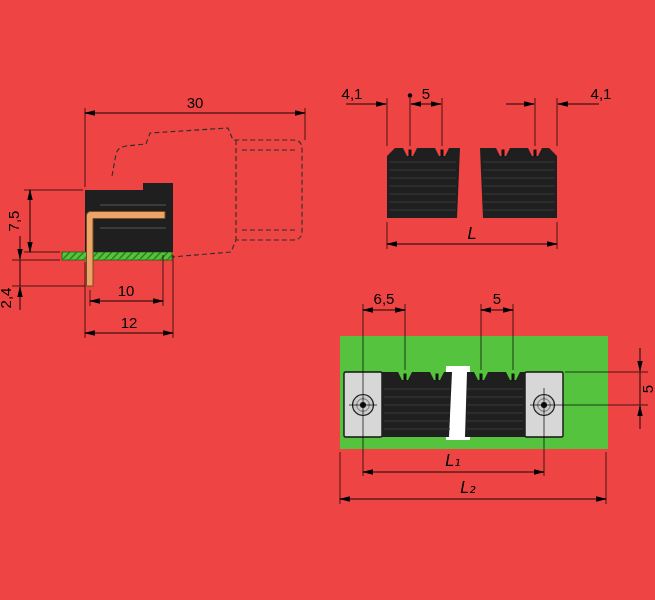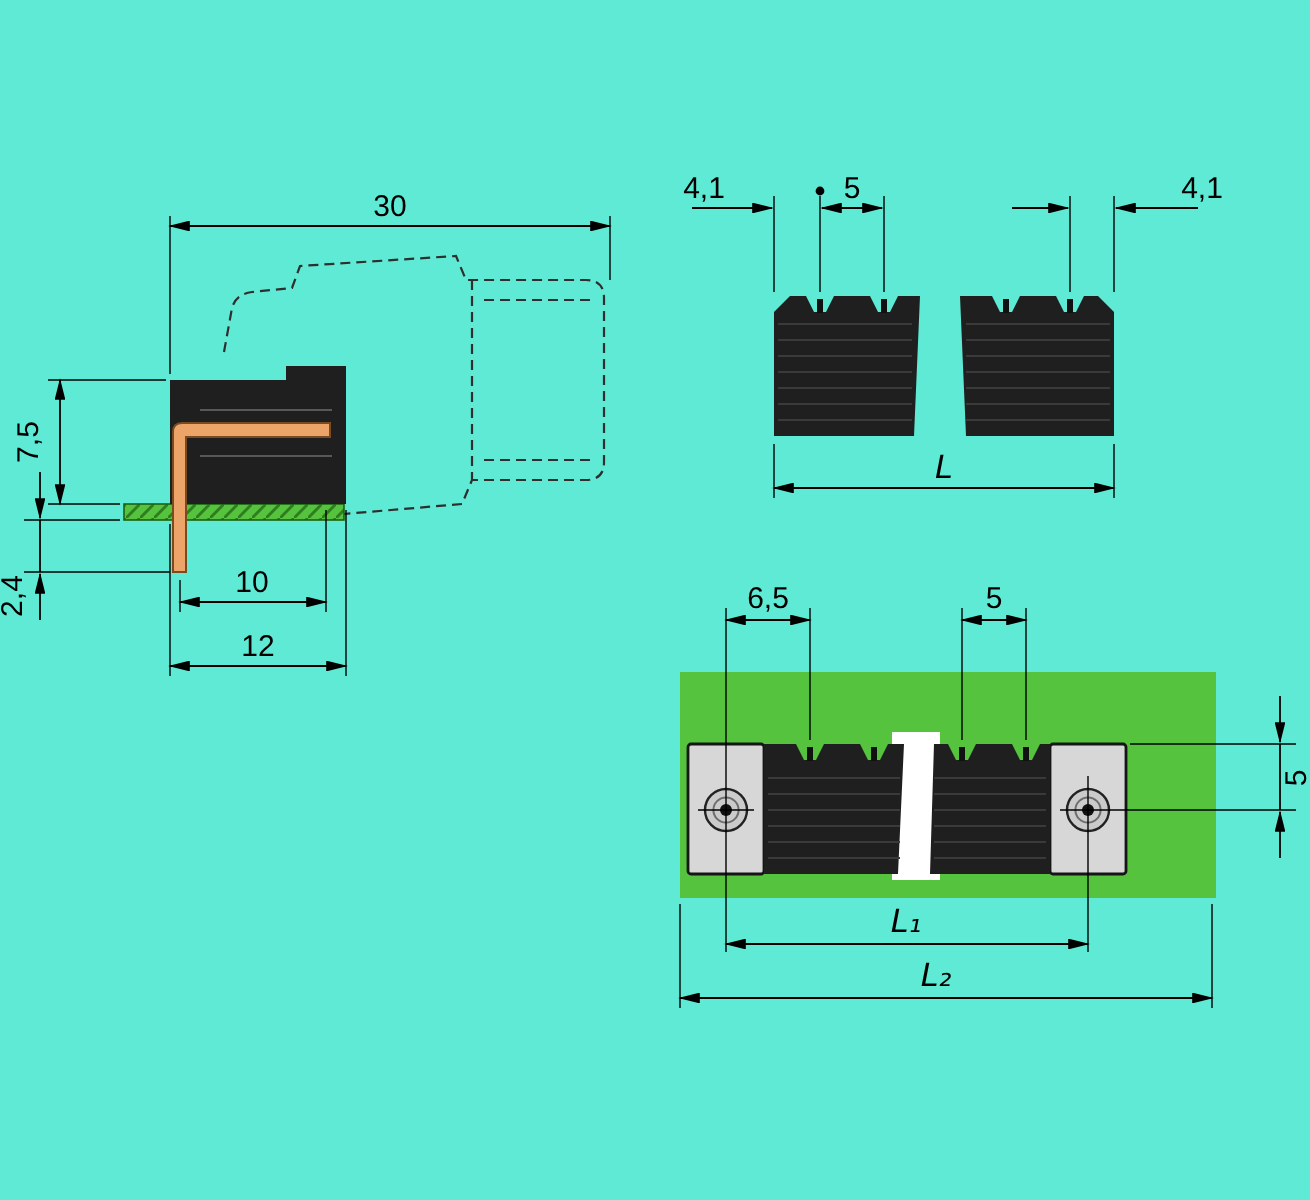--- a/index.html
+++ b/index.html
@@ -3,7 +3,7 @@
 <meta charset="utf-8">
 <style>
   html,body{margin:0;padding:0;background:#fff;}
-  .stage{width:655px;height:600px;position:relative;background:#5eead4;overflow:hidden;}
+  .stage{width:655px;height:600px;position:relative;background:#ef4444;overflow:hidden;}
   svg{display:block;}
   .ext{stroke:#000;stroke-width:.7;fill:none;}
   .dim{stroke:#000;stroke-width:.9;fill:none;}

